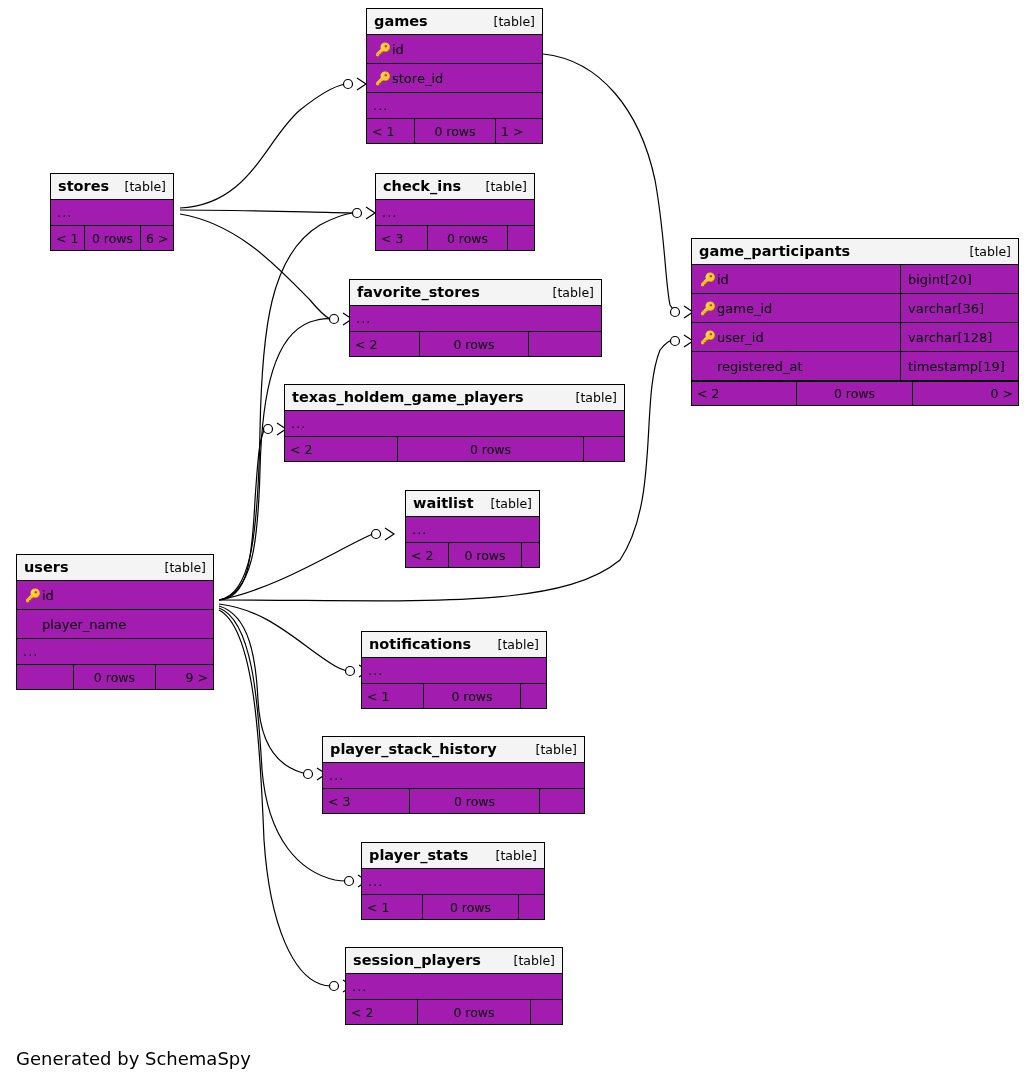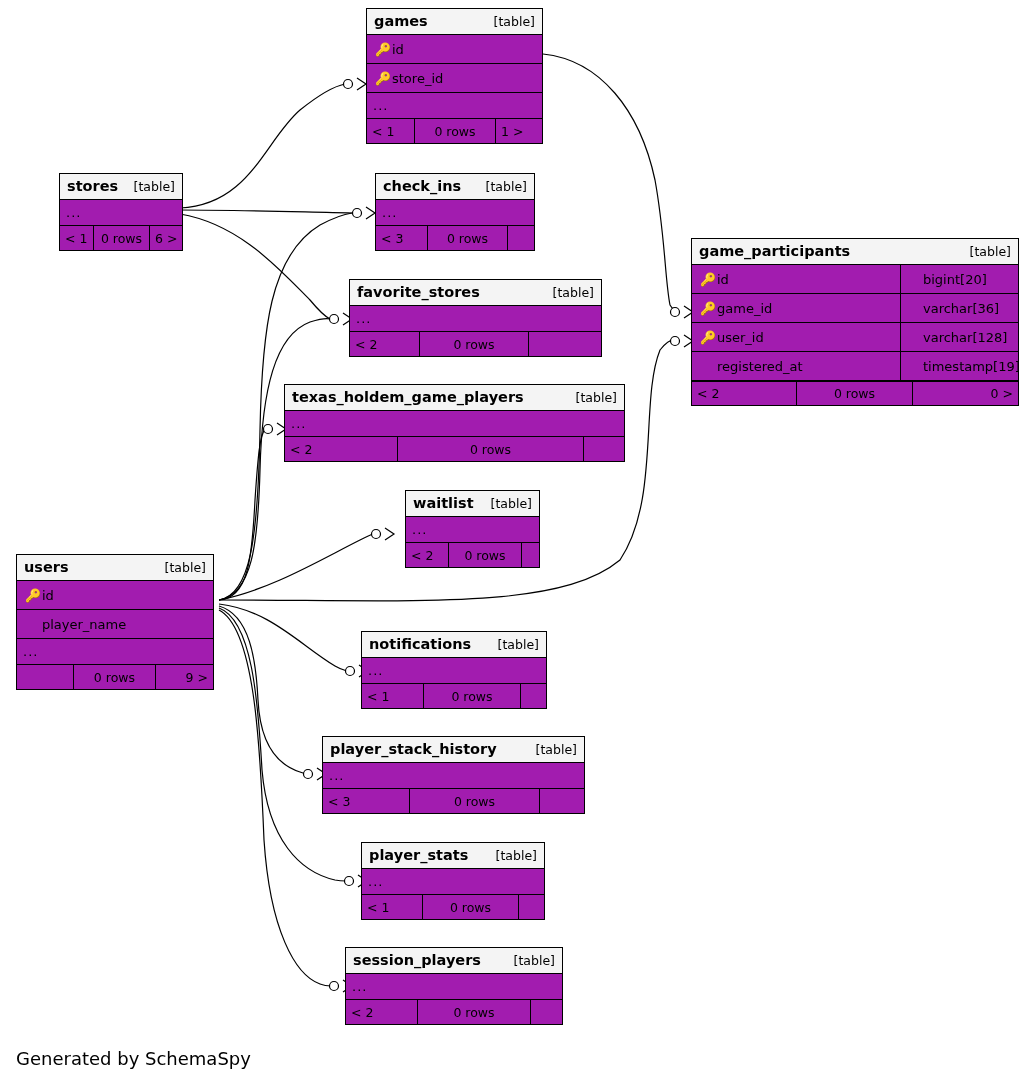--- a/index.html
+++ b/index.html
@@ -211,7 +211,7 @@
     </div>
   </div>
 
-  <div class="table-node" style="left:59px; top:173px; width:124px;">
+  <div class="table-node" style="left:50px; top:173px; width:124px;">
     <div class="tbl-title">
       <span class="tname">stores</span>
       <span class="ttag">[table]</span>

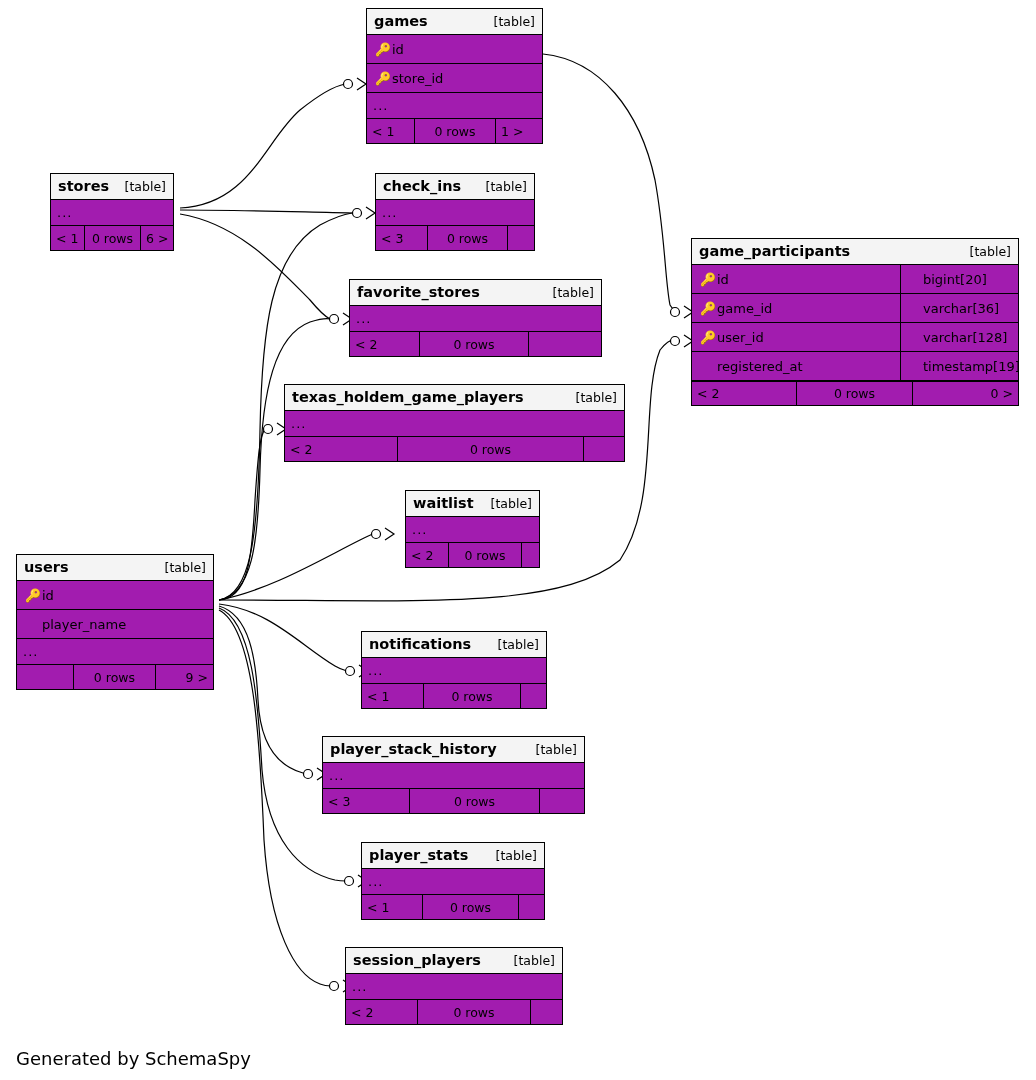--- a/index.html
+++ b/index.html
@@ -74,7 +74,7 @@
   .col-type {
     flex: 0 0 auto;
     border-left: 1px solid #000000;
-    padding-left: 22px;
+    padding-left: 7px;
     height: 100%;
     display: flex;
     align-items: center;

